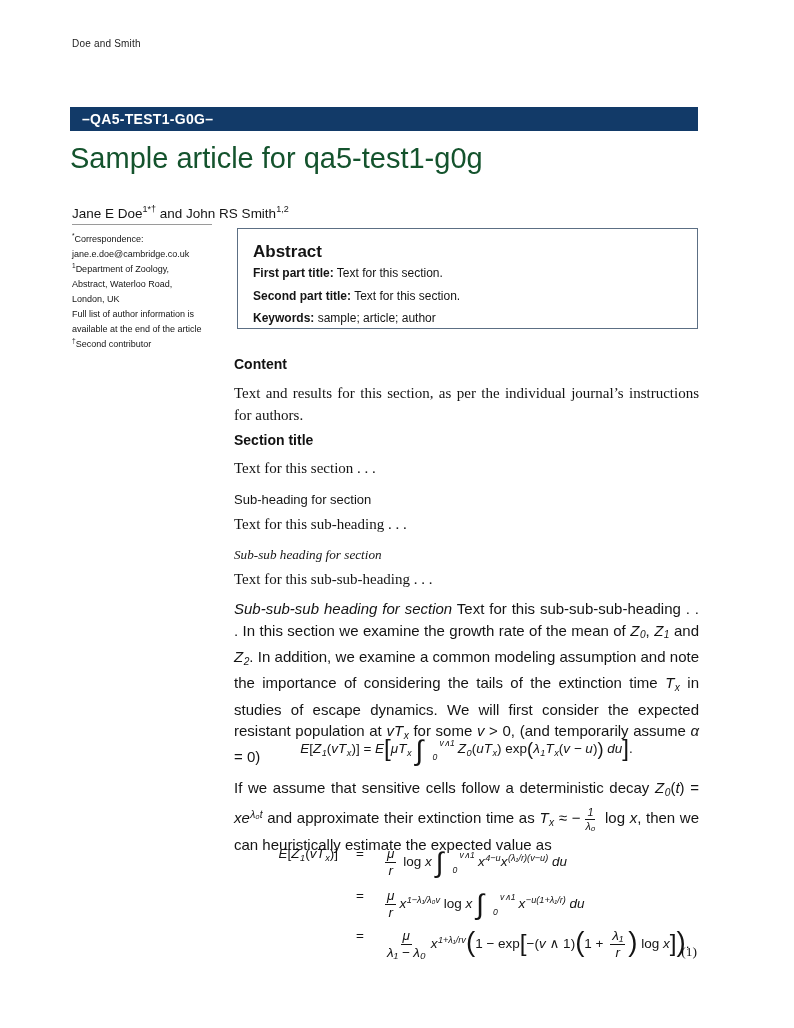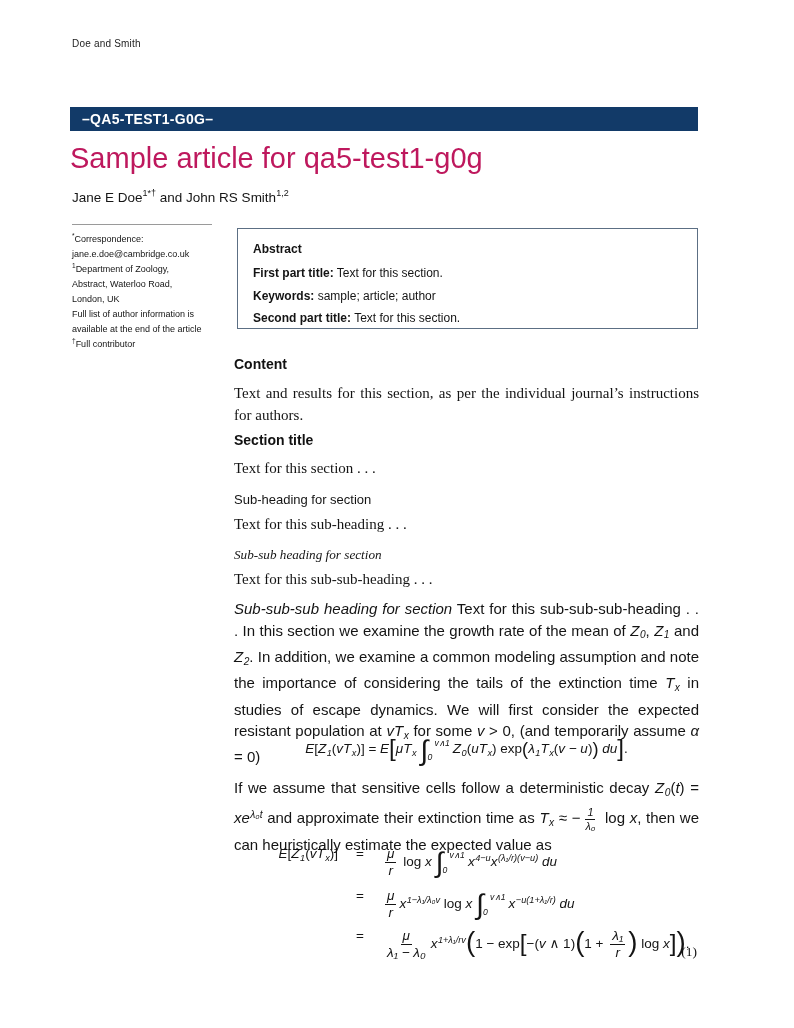--- a/index.html
+++ b/index.html
@@ -15,7 +15,7 @@
           padding-left:12px;letter-spacing:.3px;}
 
   
-  .title{position:absolute;left:70px;top:142px;font-size:29px;font-weight:400;color:#be185d;}
+  .title{position:absolute;left:70px;top:142px;font-size:29px;font-weight:400;color:#14532d;}
   .authors{position:absolute;left:72px;top:188px;font-size:13.5px;color:#151515;}
   .authors sup{font-size:9px;}
 

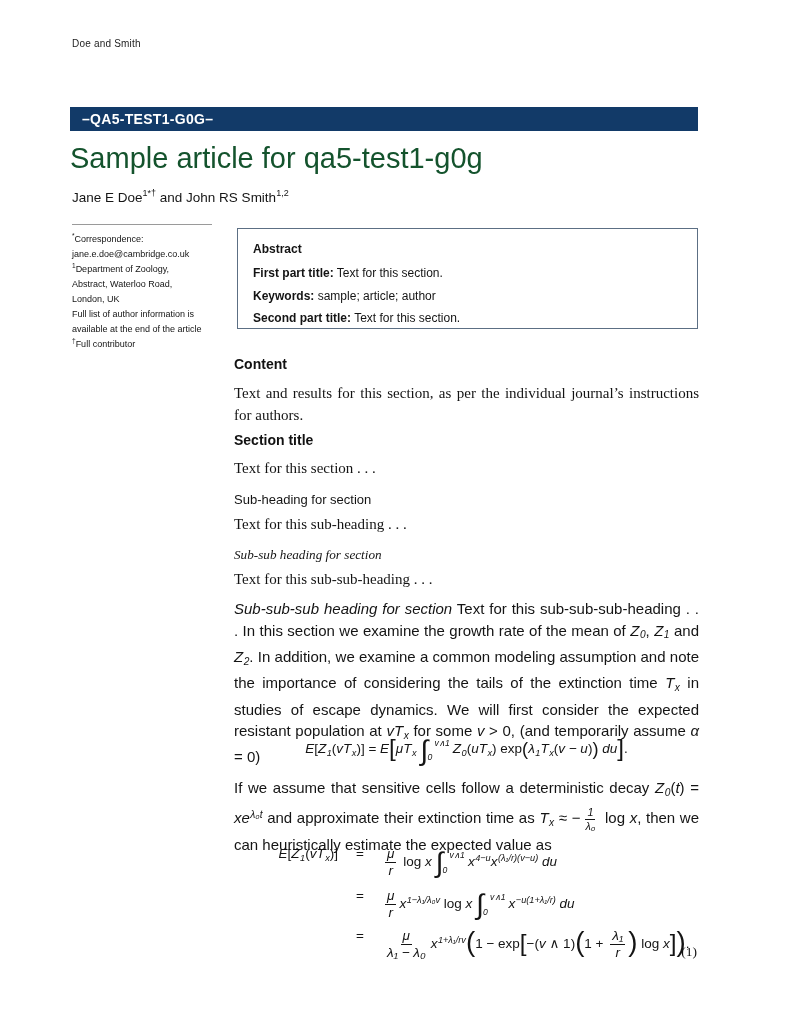--- a/index.html
+++ b/index.html
@@ -16,7 +16,7 @@
 
   
   .title{position:absolute;left:70px;top:142px;font-size:29px;font-weight:400;color:#14532d;}
-  .authors{position:absolute;left:72px;top:188px;font-size:13.5px;color:#151515;}
+  .authors{position:absolute;left:72px;top:204px;font-size:13.5px;color:#151515;}
   .authors sup{font-size:9px;}
 
   

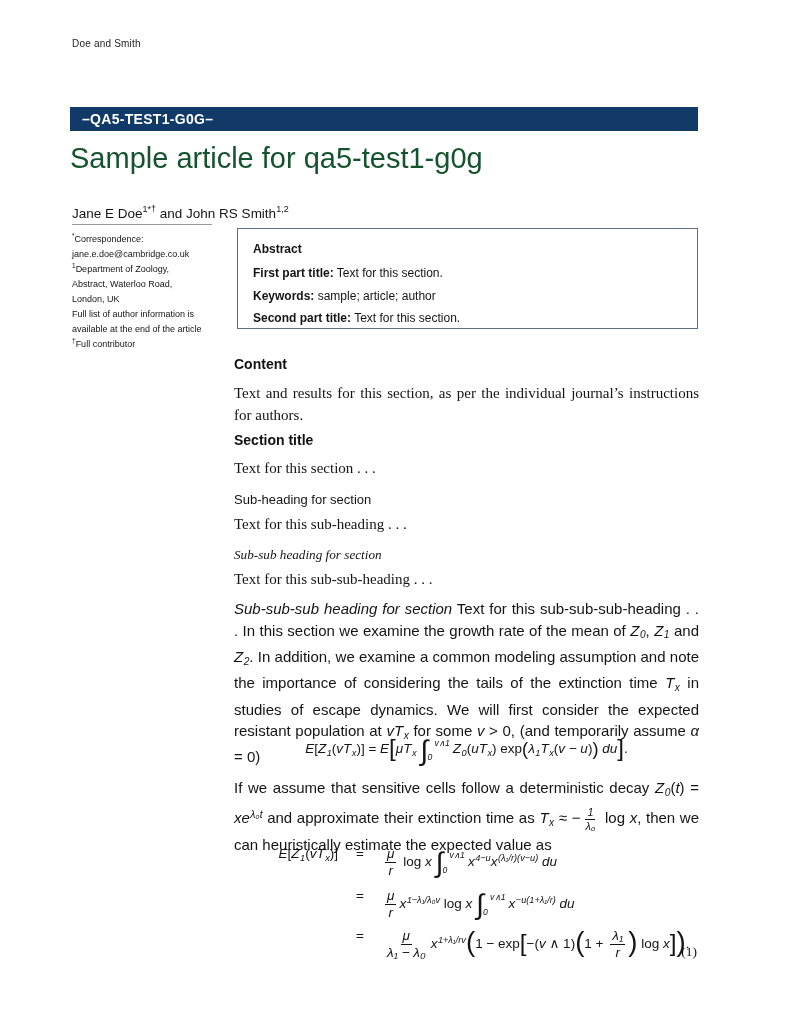--- a/index.html
+++ b/index.html
@@ -28,7 +28,7 @@
   
   .abstract{position:absolute;left:237px;top:228px;width:461px;height:101px;box-sizing:border-box;
             border:1px solid #5c6f84;padding:13px 15px 0 15px;font-size:12px;color:#141414;}
-  .abstract .ah{font-weight:bold;font-size:12px;margin-bottom:10px;}
+  .abstract .ah{font-weight:bold;font-size:17px;margin-bottom:4px;}
   .abstract .arow{margin-bottom:8.5px;}
   .abstract .arow b{font-weight:bold;text-align:right;}
 

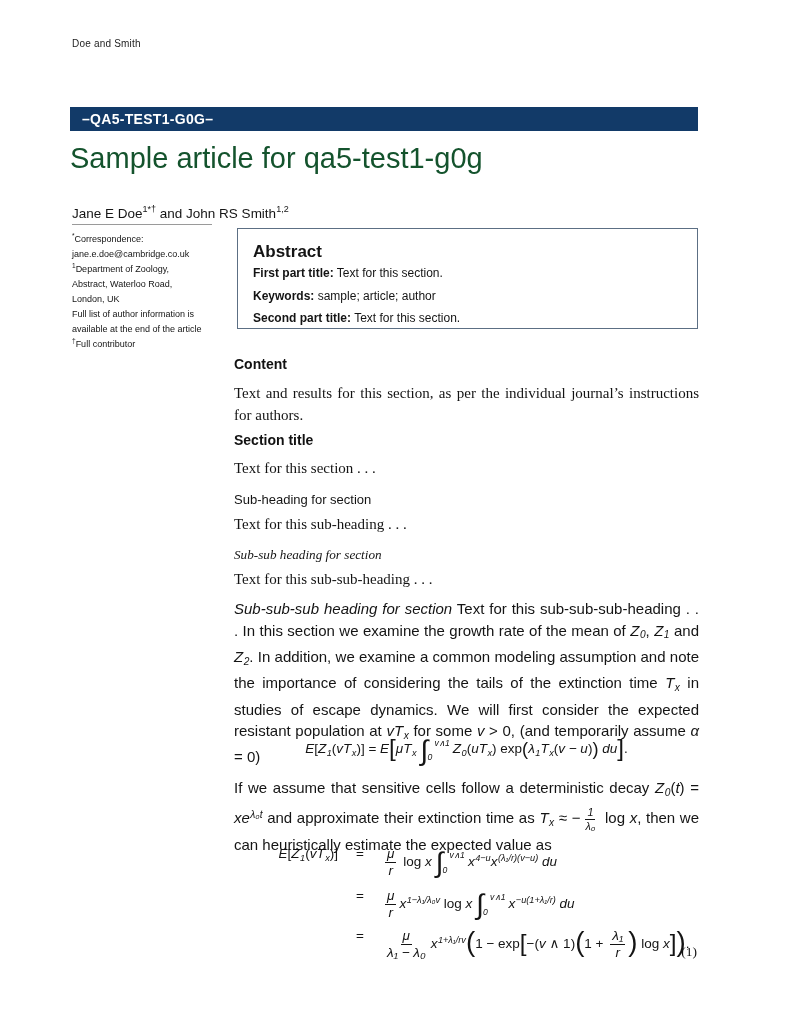--- a/index.html
+++ b/index.html
@@ -102,8 +102,8 @@
   <div class="abstract">
     <div class="ah">Abstract</div>
     <div class="arow"><b>First part title:</b><span> Text for this section.</span></div>
+    <div class="arow"><b>Second part title:</b><span> Text for this section.</span></div>
     <div class="arow"><b>Keywords:</b><span> sample; article; author</span></div>
-    <div class="arow"><b>Second part title:</b><span> Text for this section.</span></div>
   </div>
 
   <div class="h-main" style="top:356px">Content</div>

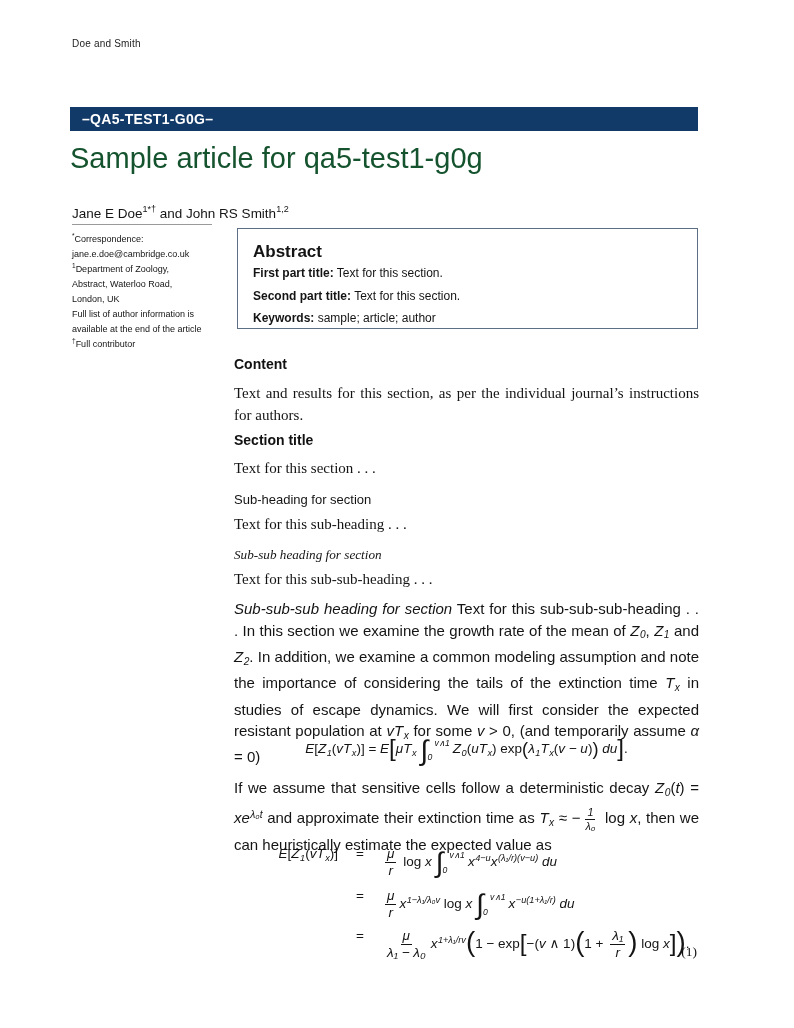--- a/index.html
+++ b/index.html
@@ -96,7 +96,7 @@
     <div class="sline"><sup></sup><span>London, UK</span></div>
     <div class="sline"><sup></sup><span>Full list of author information is</span></div>
     <div class="sline"><sup></sup><span>available at the end of the article</span></div>
-    <div class="sline"><sup>†</sup><span>Full contributor</span></div>
+    <div class="sline"><sup>†</sup><span>Second contributor</span></div>
   </div>
 
   <div class="abstract">

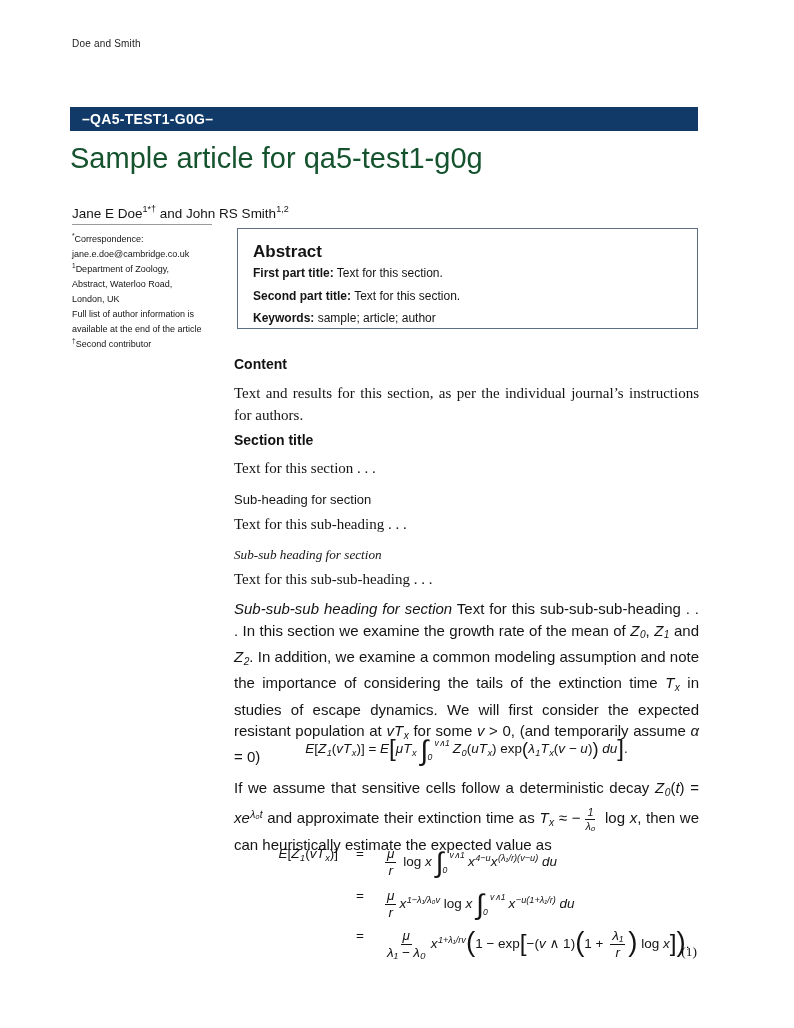--- a/index.html
+++ b/index.html
@@ -53,7 +53,7 @@
   .mint{display:inline-flex;align-items:center;margin:0 3px 0 4px;vertical-align:middle;}
   .mint .isym{font-size:2.1em;line-height:.85;font-style:normal;}
   .mint .ilims{display:inline-flex;flex-direction:column;justify-content:space-between;
-               height:2.7em;font-size:.64em;margin-left:6px;font-style:italic;}
+               height:2.7em;font-size:.64em;margin-left:16px;font-style:italic;}
   .mint .ilims .ibot{margin-left:-7px;margin-bottom:-1px;}
   .frac{display:inline-flex;flex-direction:column;align-items:center;vertical-align:middle;
         margin:0 3px;line-height:1.15;text-align:center;}

